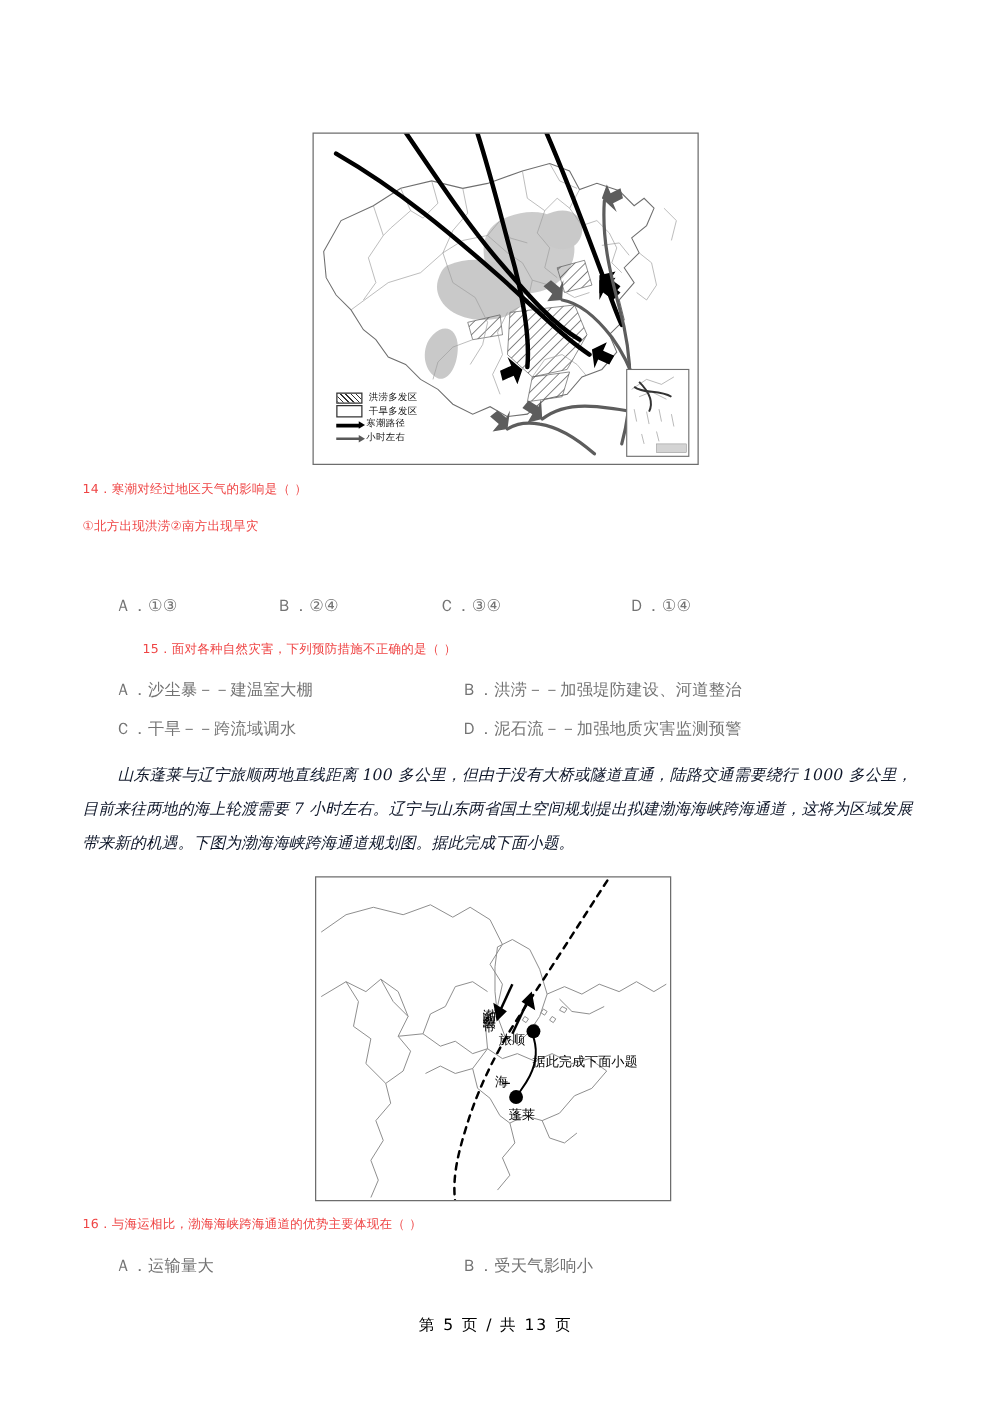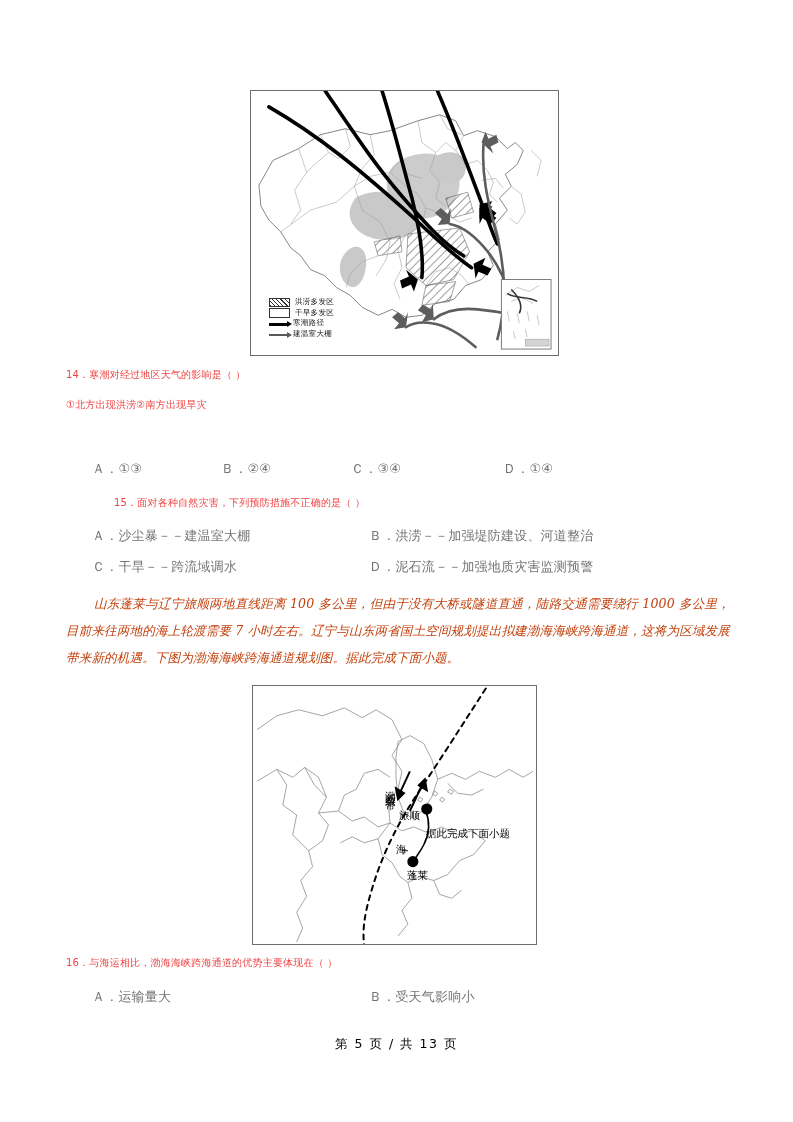--- a/index.html
+++ b/index.html
@@ -18,7 +18,7 @@
 
   .page {
     position: absolute;
-    left: 0; top: 0;
+    left: 0; top: 16px;
     width: 793px;
     height: 966px;
   }

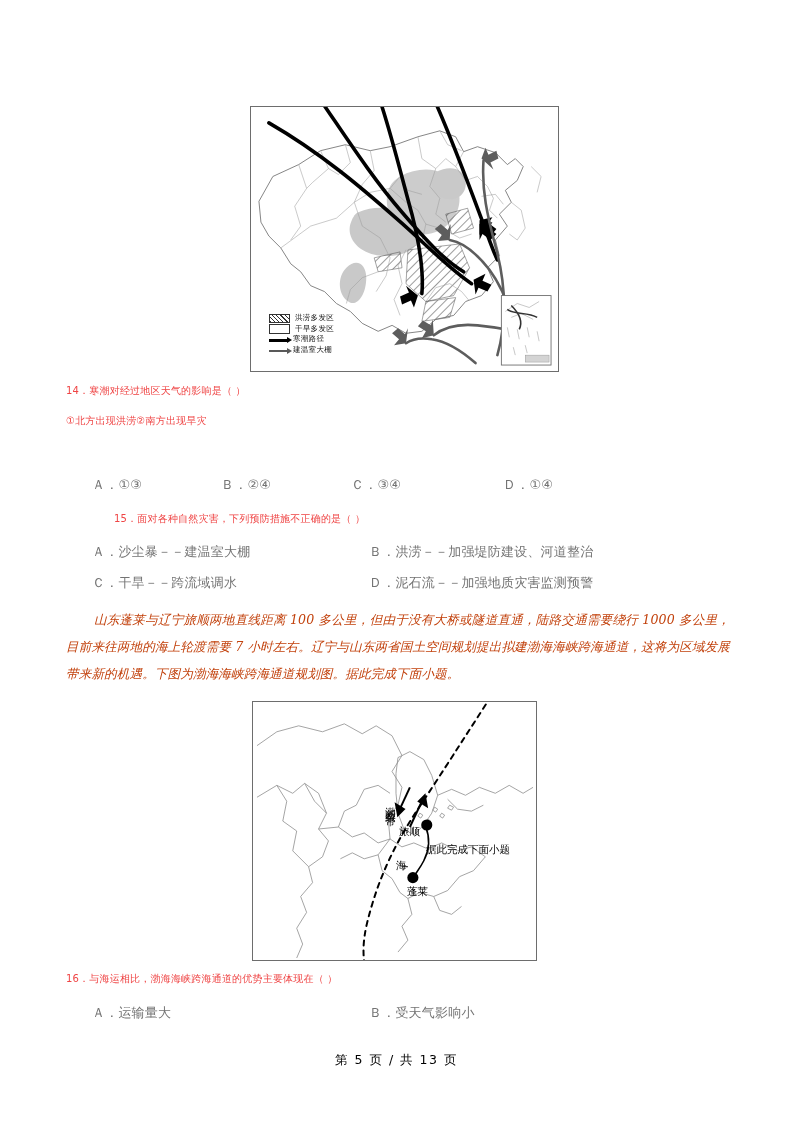--- a/index.html
+++ b/index.html
@@ -274,7 +274,7 @@
       </div>
       <div class="legend-row">
         <span class="legend-key key-arrow-gray"></span>
-        <span class="legend-label">建温室大棚</span>
+        <span class="legend-label">小时左右</span>
       </div>
     </div>
   </div>

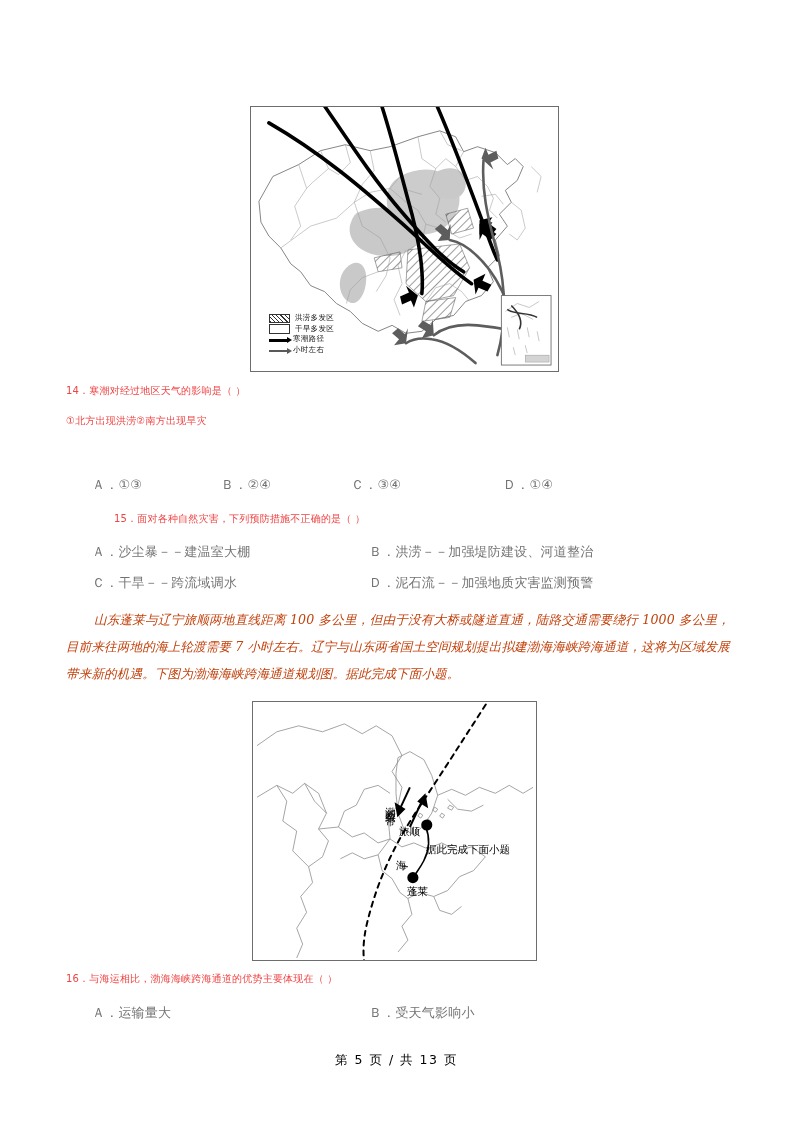--- a/index.html
+++ b/index.html
@@ -127,7 +127,7 @@
     font-style: italic;
     font-size: 12.6px;
     line-height: 27px;
-    color: #c2410c;
+    color: #0f172a;
     text-indent: 28px;
     text-align: justify;
     letter-spacing: .1px;

